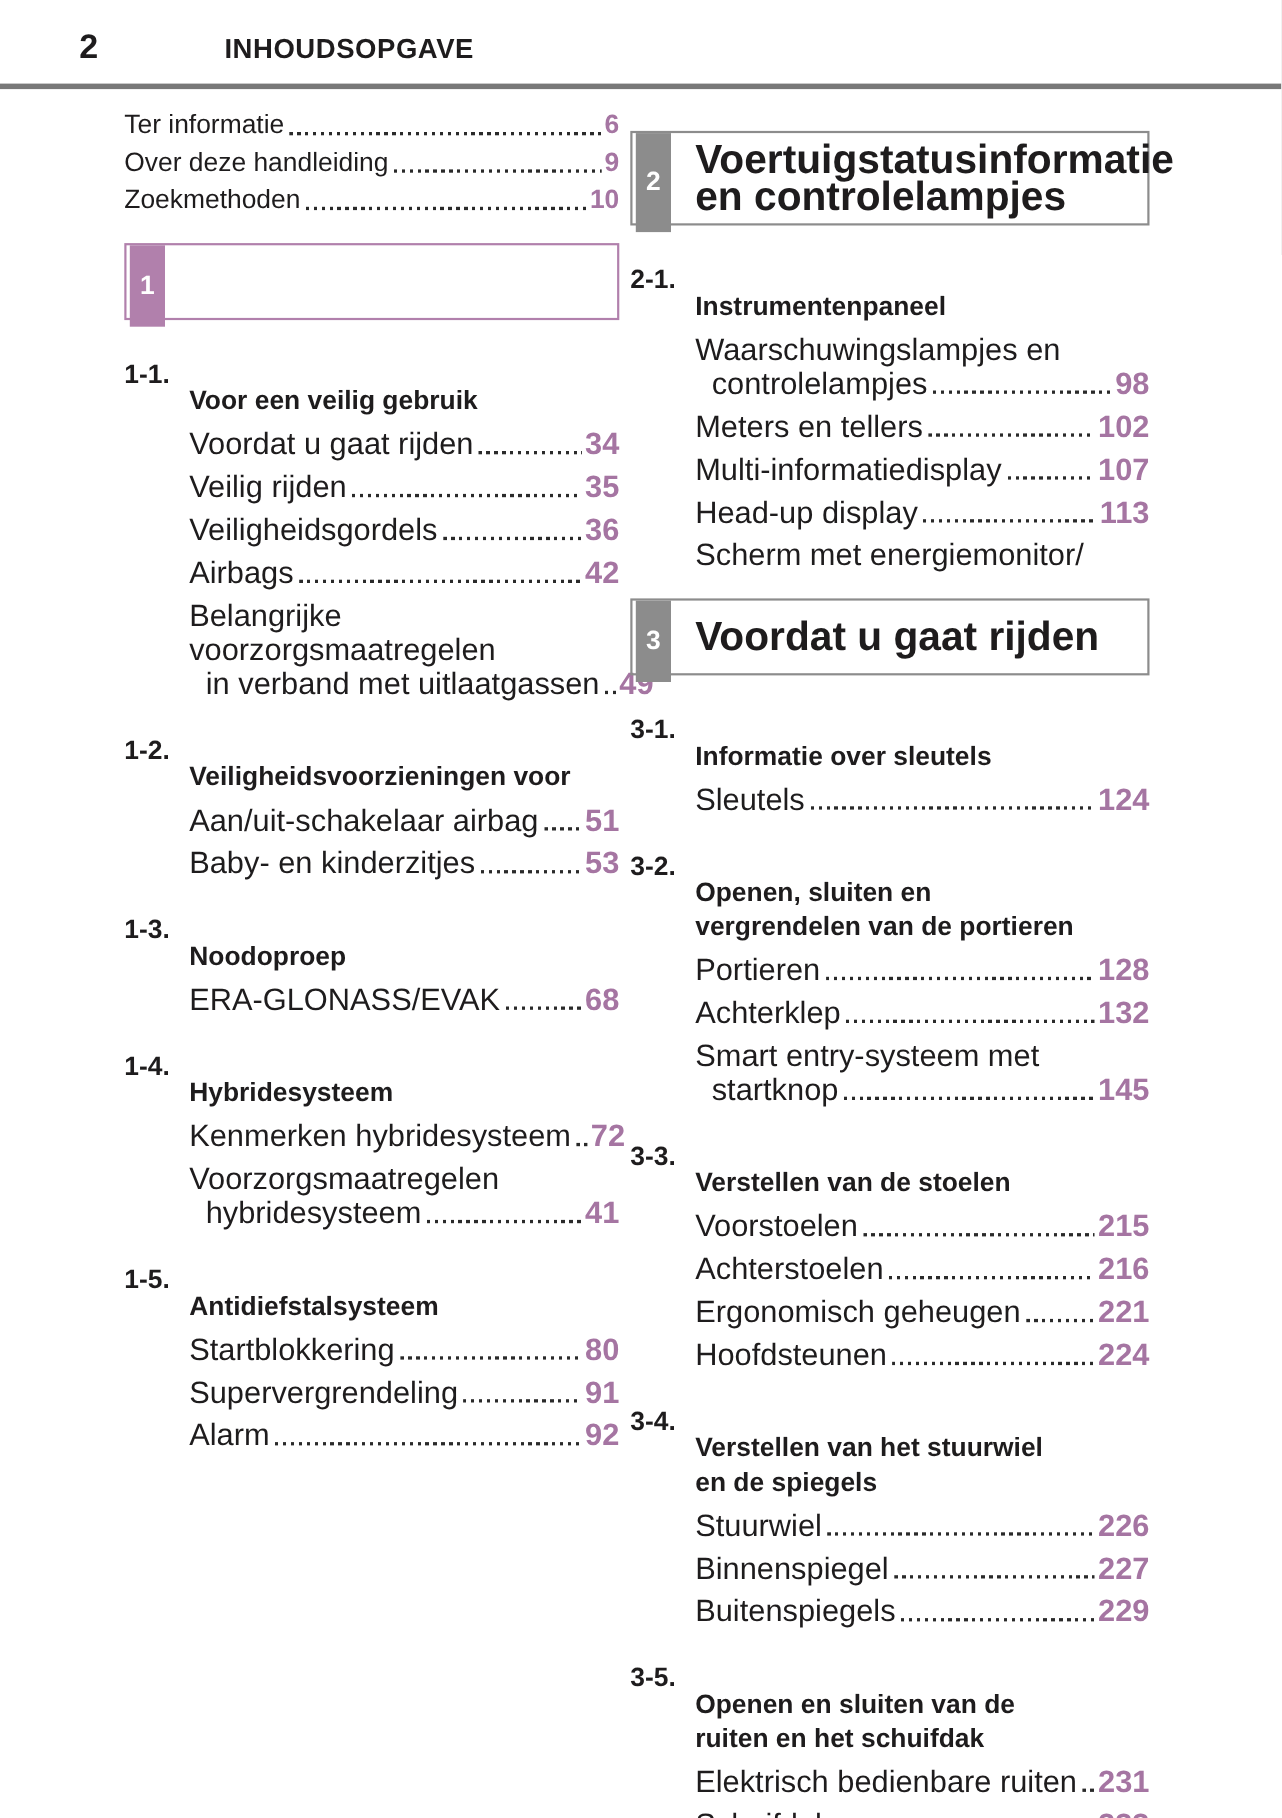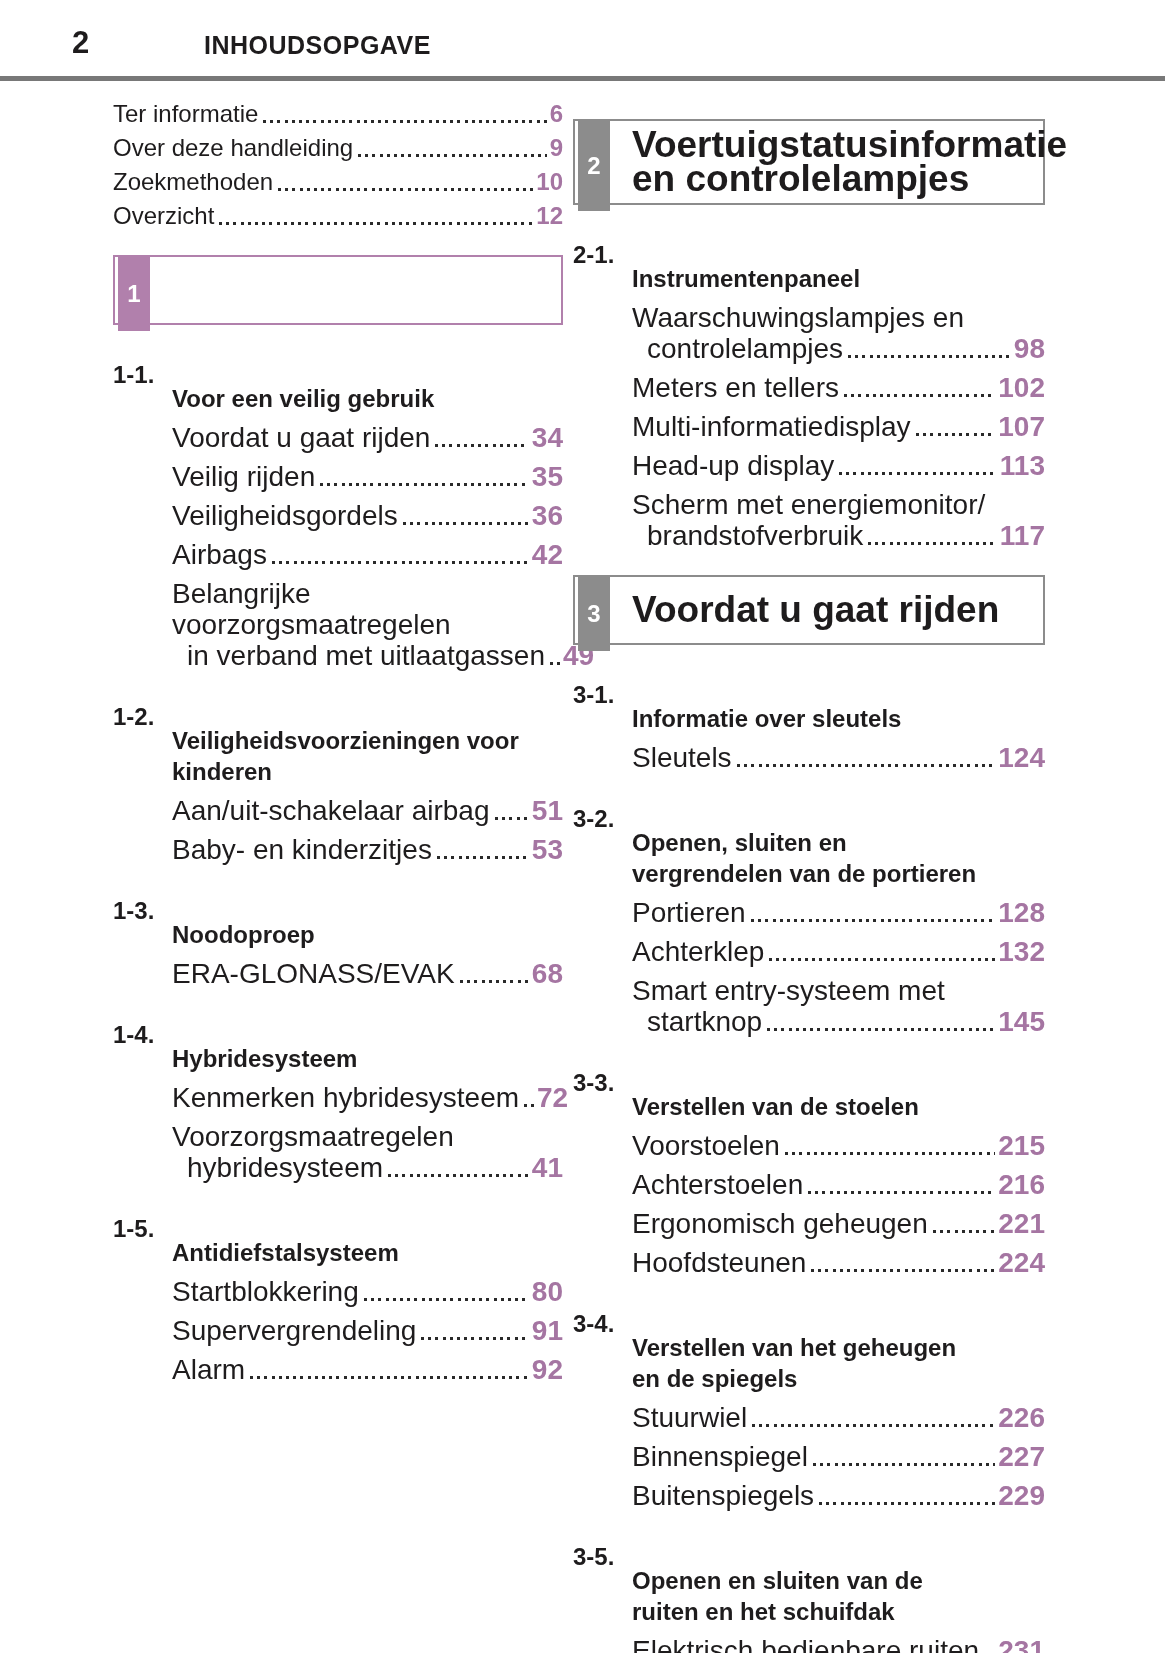--- a/index.html
+++ b/index.html
@@ -97,13 +97,6 @@
               <span class="pg">10</span>
             </div>
           </div>
-          <div class="toc-entry">
-            <div class="entry-row">
-              <span class="entry-text">Overzicht</span>
-              <span class="dots"></span>
-              <span class="pg">12</span>
-            </div>
-          </div>
         </div>
         <div class="chapter-box purple">
           <div class="chapter-tab">

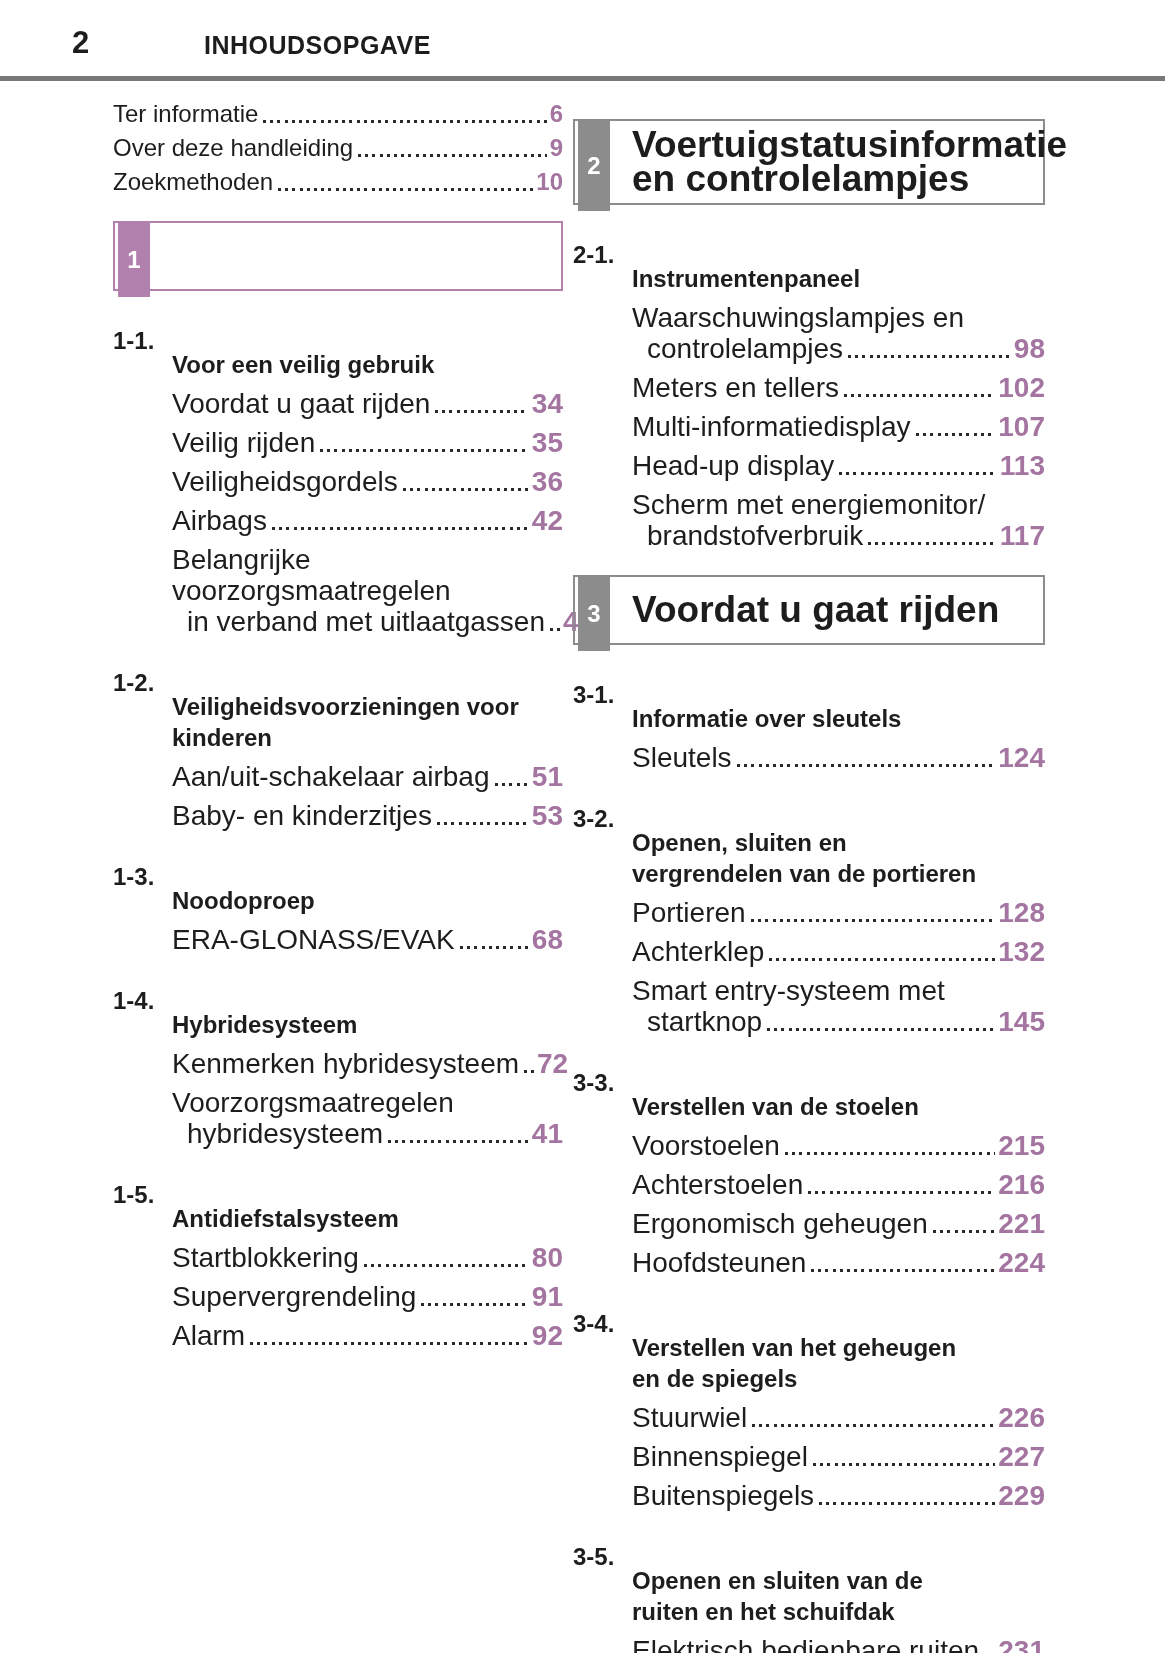--- a/index.html
+++ b/index.html
@@ -297,11 +297,6 @@
             </div>
             <div class="toc-entry">
               <div class="entry-line">Scherm met energiemonitor/</div>
-              <div class="entry-row cont">
-                <span class="entry-text">brandstofverbruik</span>
-                <span class="dots"></span>
-                <span class="pg">117</span>
-              </div>
             </div>
           </div>
         </div>

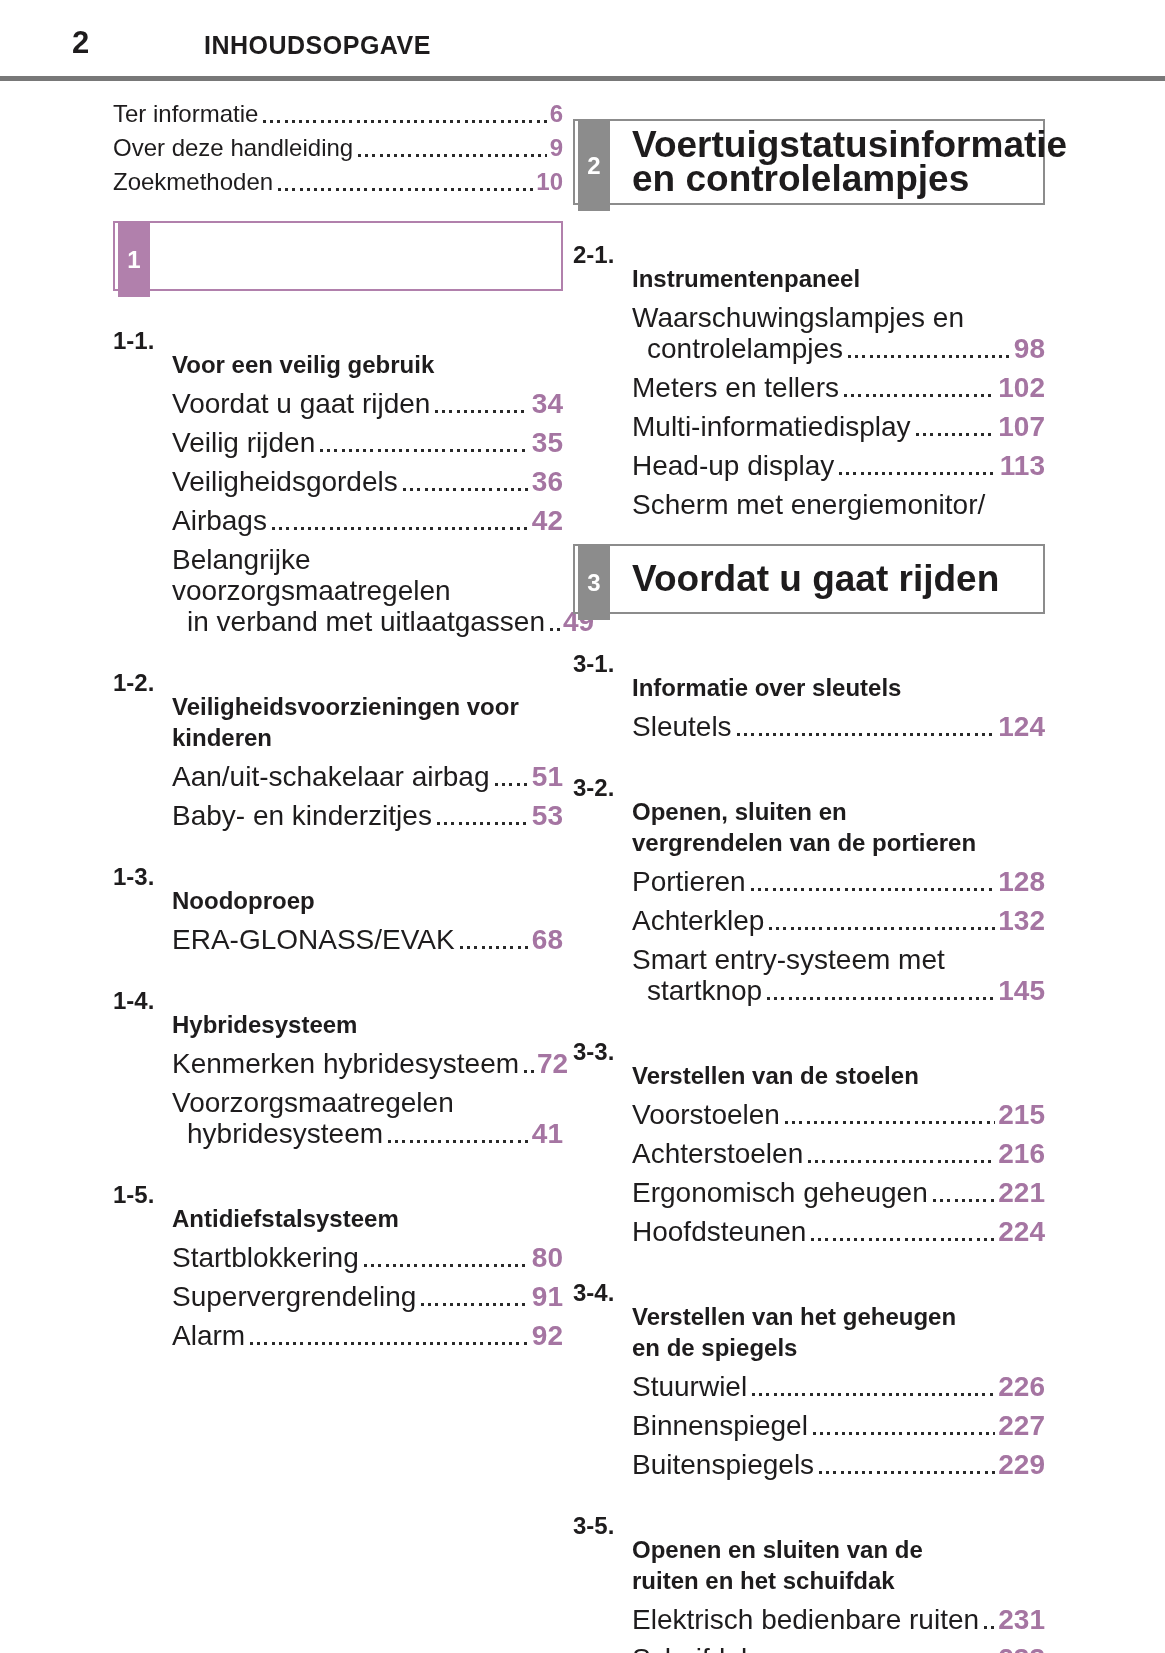--- a/index.html
+++ b/index.html
@@ -154,7 +154,6 @@
             <div class="sec-num">1-2.</div>
             <div class="sec-title">
               <div>Veiligheidsvoorzieningen voor</div>
-              <div>kinderen</div>
             </div>
           </div>
           <div class="sec-entries">

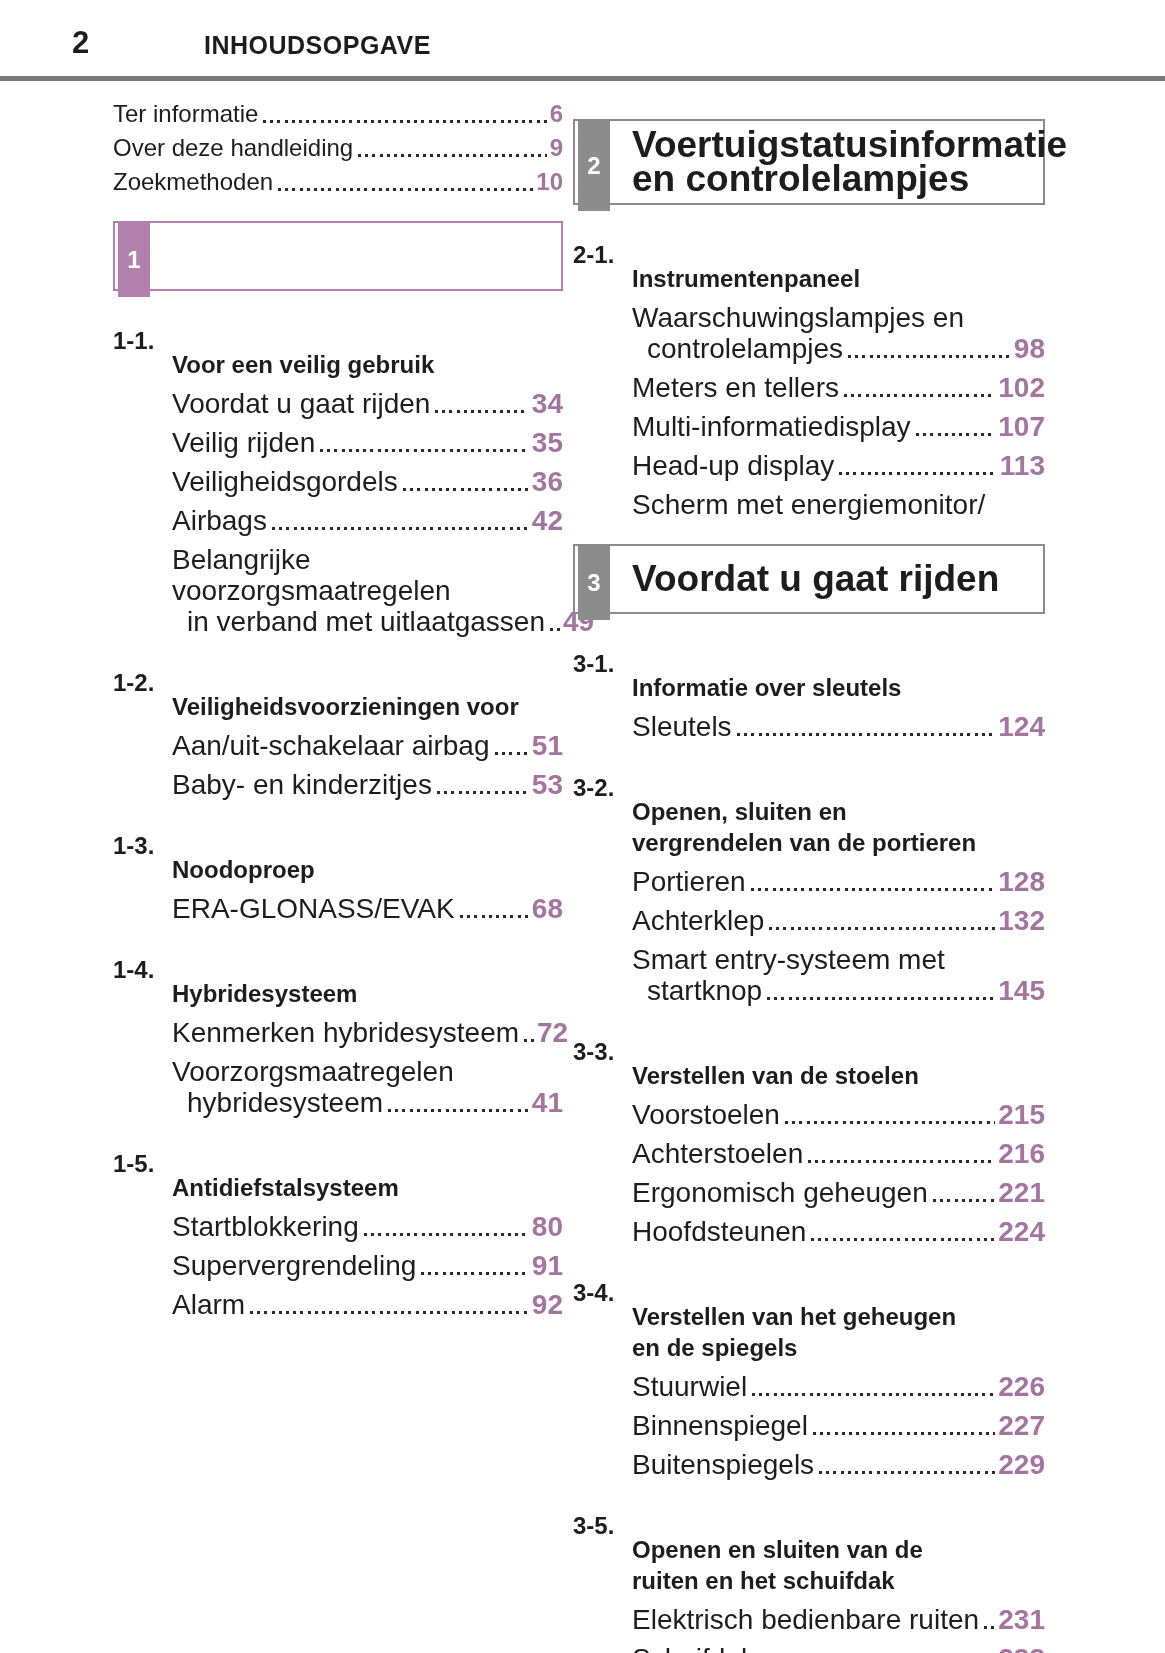--- a/index.html
+++ b/index.html
@@ -399,7 +399,7 @@
           <div class="sec-head">
             <div class="sec-num">3-4.</div>
             <div class="sec-title">
-              <div>Verstellen van het geheugen</div>
+              <div>Verstellen van het stuurwiel</div>
               <div>en de spiegels</div>
             </div>
           </div>

